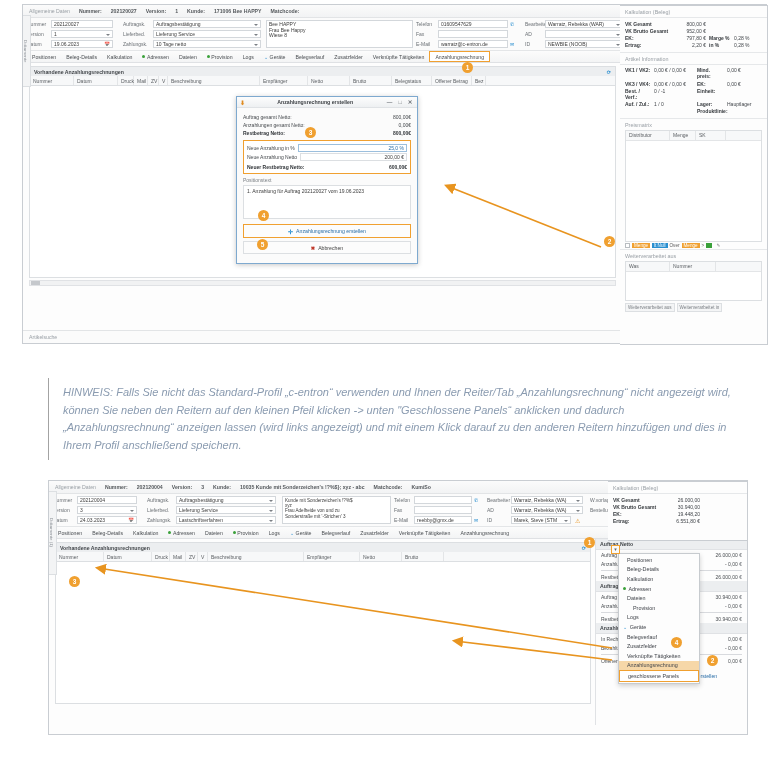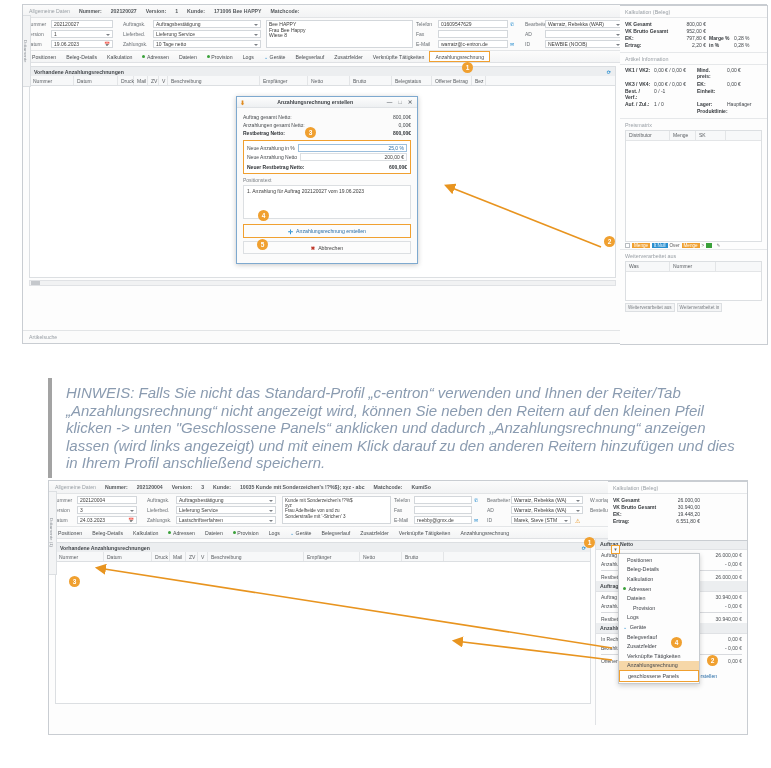--- a/index.html
+++ b/index.html
@@ -182,9 +182,9 @@
   
   .note {
     position:absolute; left:48px; top:378px; width:700px;
-    border-left:4px solid #a3a3a3;
+    border-left:1px solid #a3a3a3;
     padding:6px 10px 6px 14px;
-    font-style:italic; font-size:15px; line-height:17.6px;
+    font-style:italic; font-size:11px; line-height:17.6px;
     color:#8a9bb0;
     z-index:20;
   }

